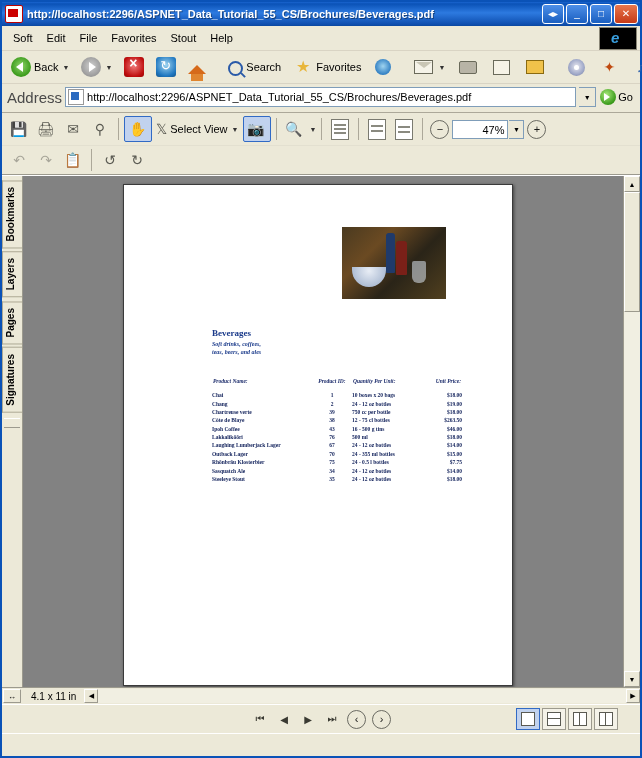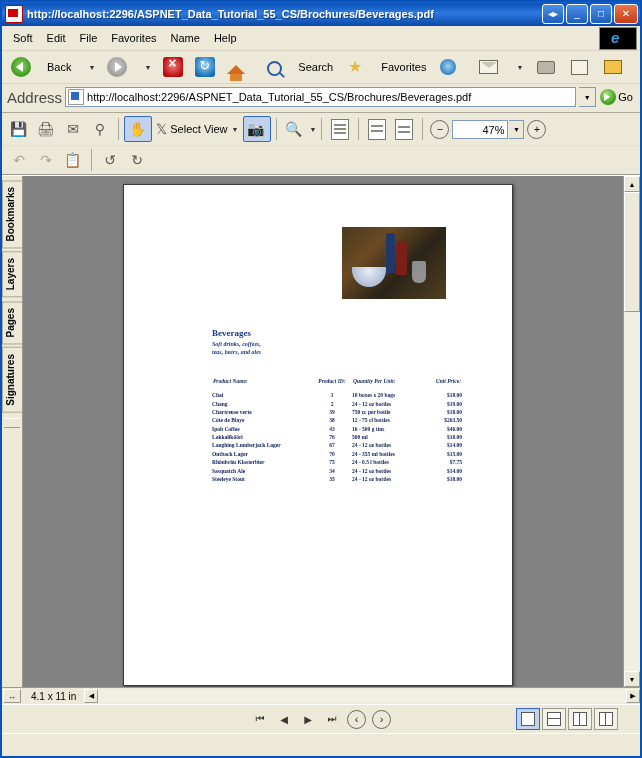--- a/index.html
+++ b/index.html
@@ -839,7 +839,7 @@
     <div class="menu-item">Edit</div>
     <div class="menu-item">File</div>
     <div class="menu-item">Favorites</div>
-    <div class="menu-item">Name</div>
+    <div class="menu-item">Stout</div>
     <div class="menu-item">Help</div>
     <div class="ie-logo"></div>
   </div>

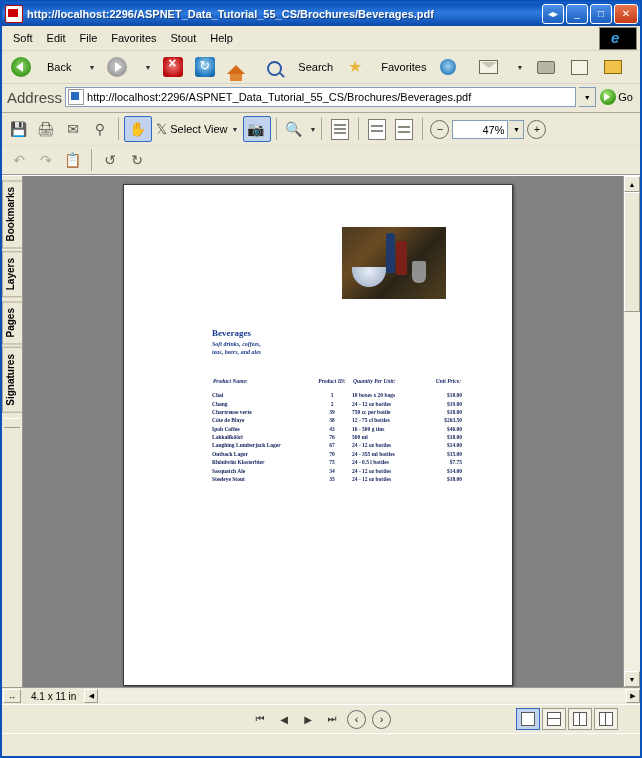--- a/index.html
+++ b/index.html
@@ -131,7 +131,7 @@
   .tb-btn {
     display: flex;
     align-items: center;
-    gap: 16px;
+    gap: 3px;
     padding: 2px 4px;
     font-size: 11px;
     color: #000;

